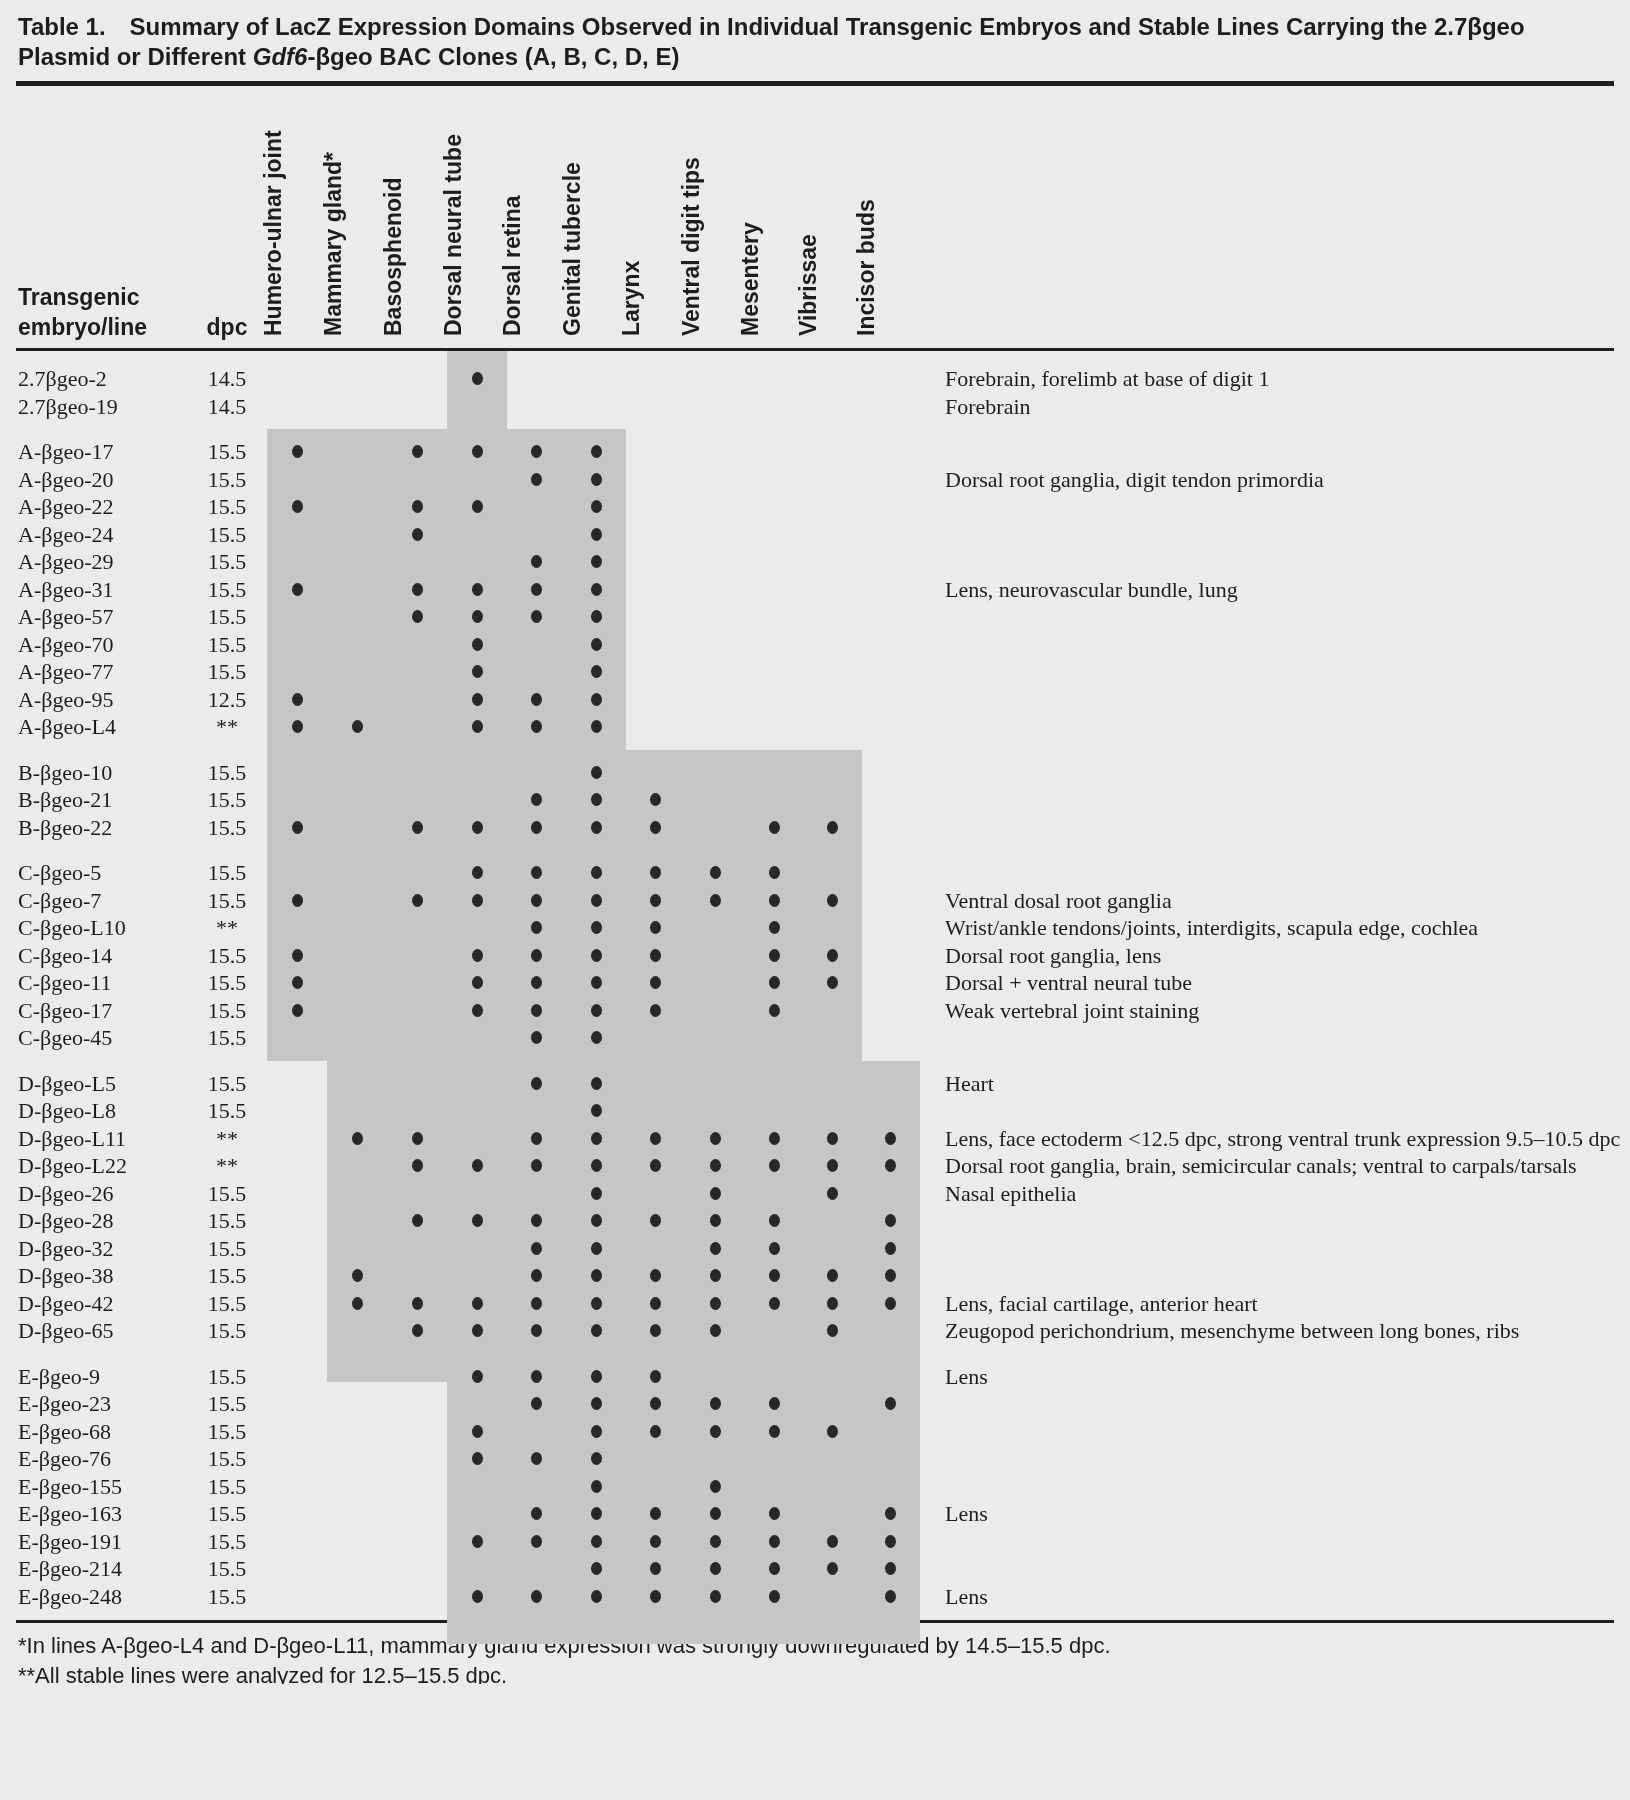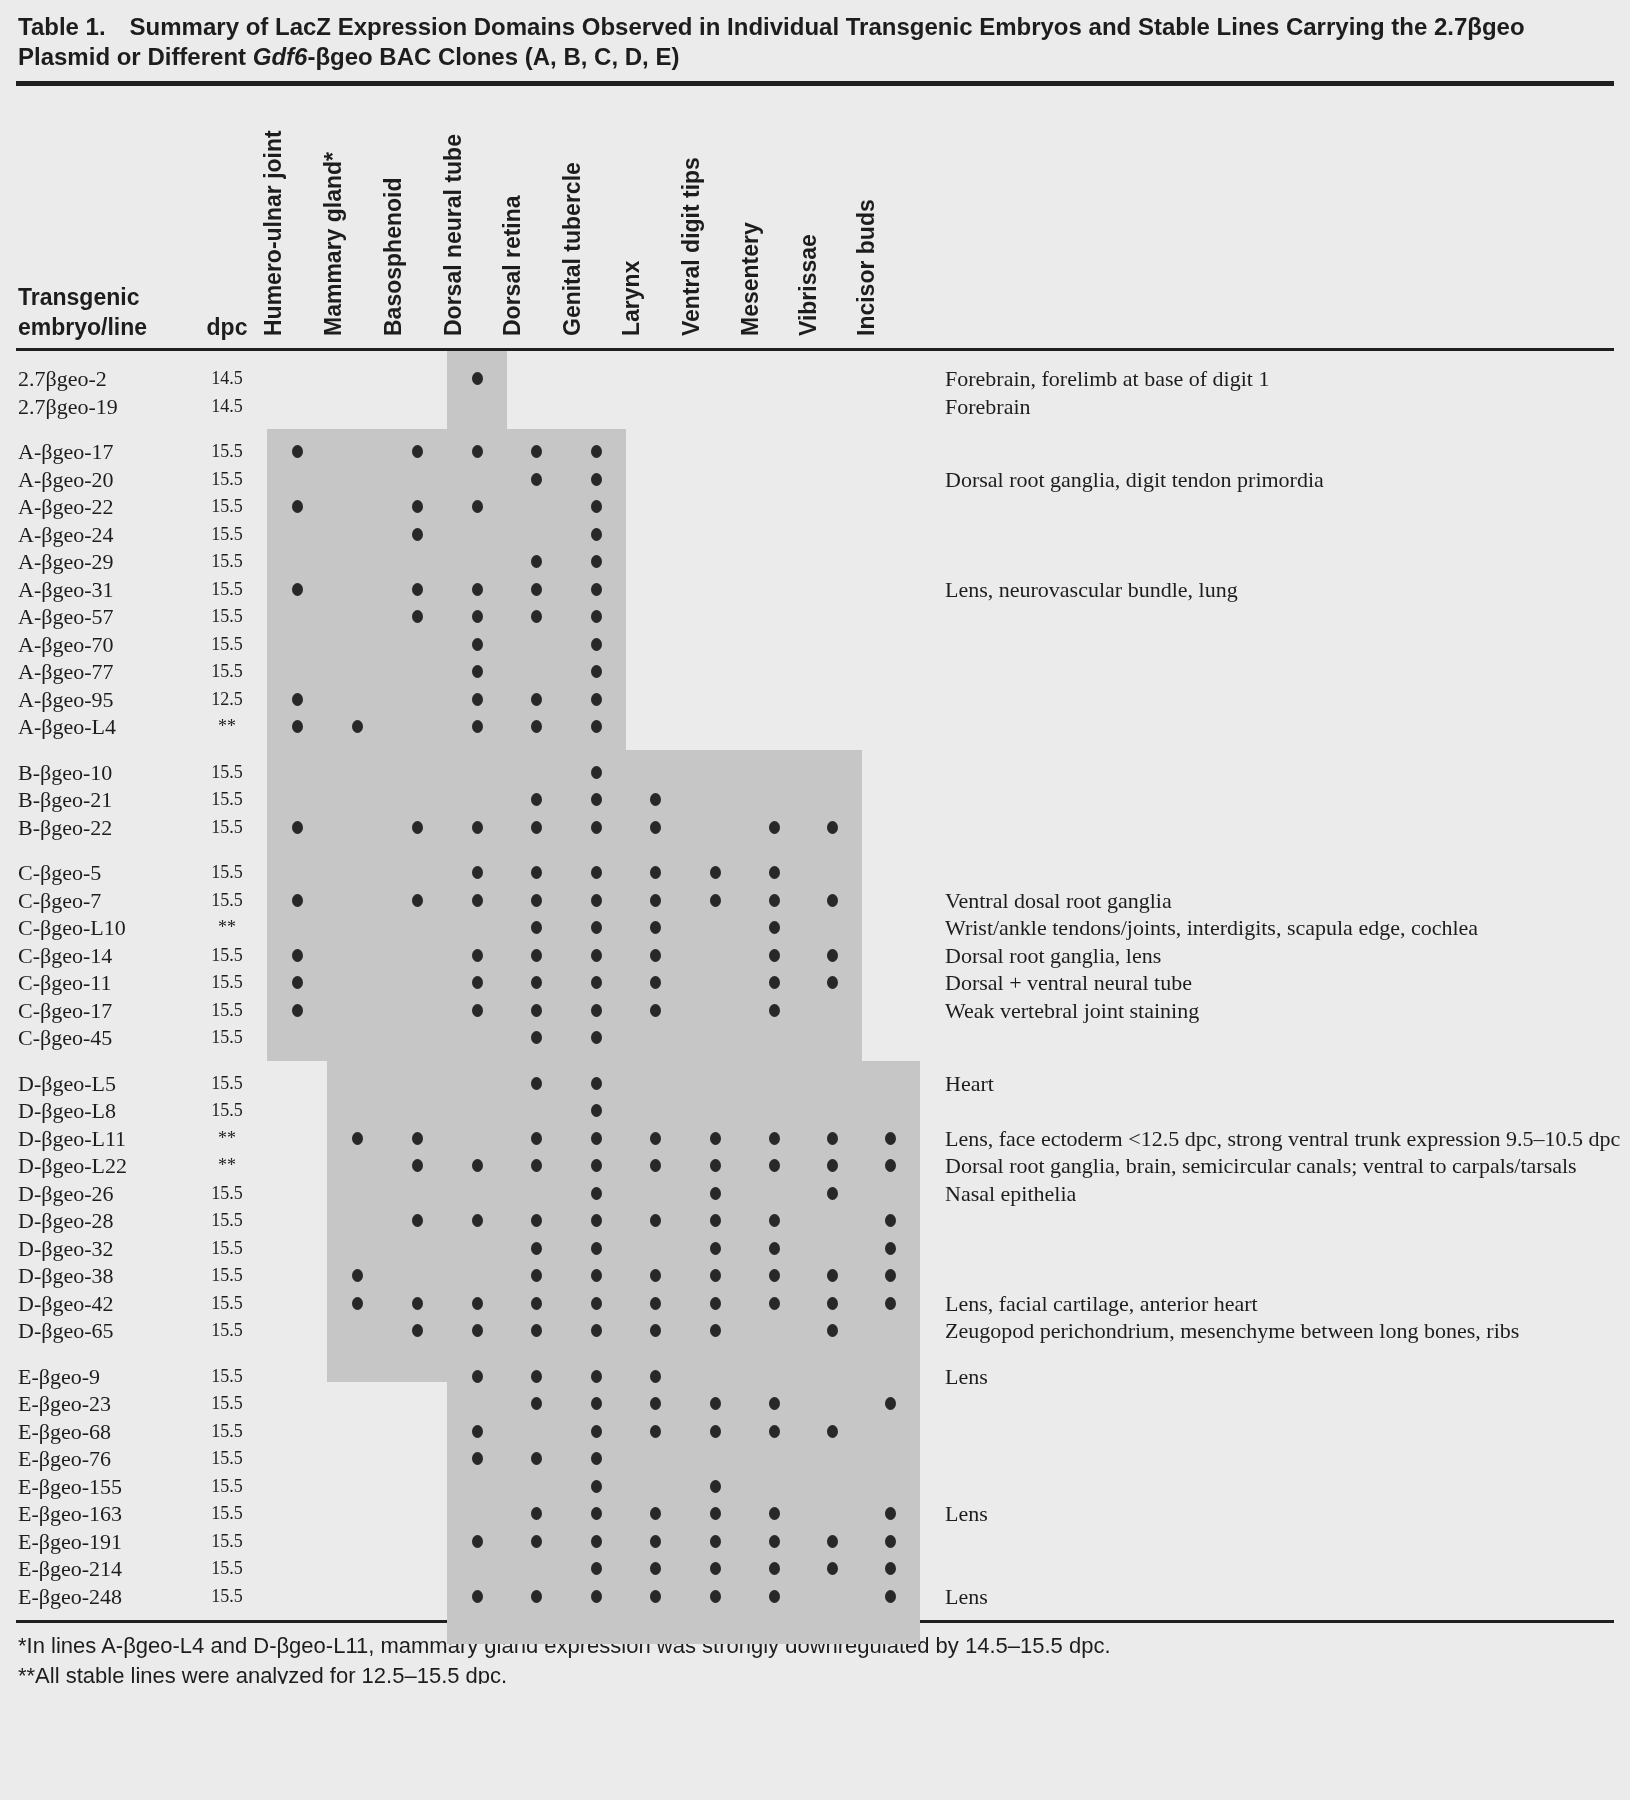--- a/index.html
+++ b/index.html
@@ -36,7 +36,7 @@
   .section + .section { margin-top:18px; }
   .row { position:relative; min-height:27.5px;font-family:Liberation Serif, serif; }
   .rlabel { position:absolute; left:18px; top:0; font-size:22px; line-height:27.5px; white-space:nowrap; }
-  .rdpc   { position:absolute; left:193px; width:68px; top:0; text-align:center; font-size:18px; line-height:27.5px; }
+  .rdpc   { position:absolute; left:193px; width:68px; top:0; text-align:center; font-size:22px; line-height:27.5px; }
   .rother { margin-left:945px; width:672px; font-size:22px; line-height:27.5px;
             padding-left:30px; text-indent:-30px; }
   .dot {

